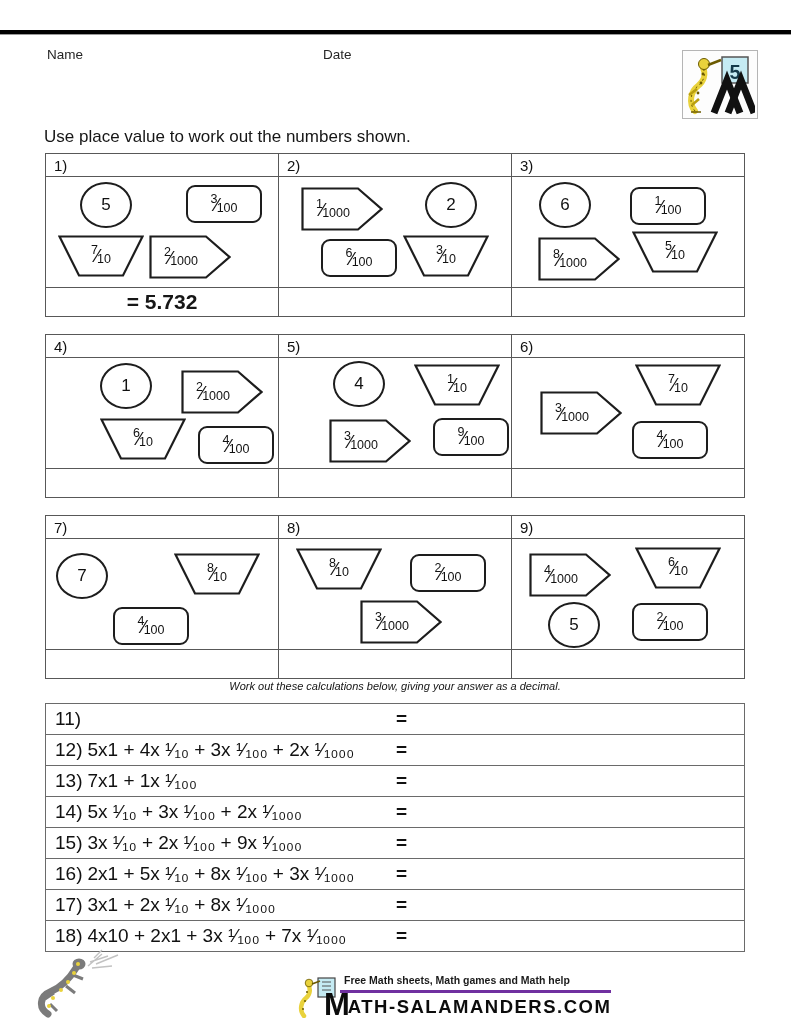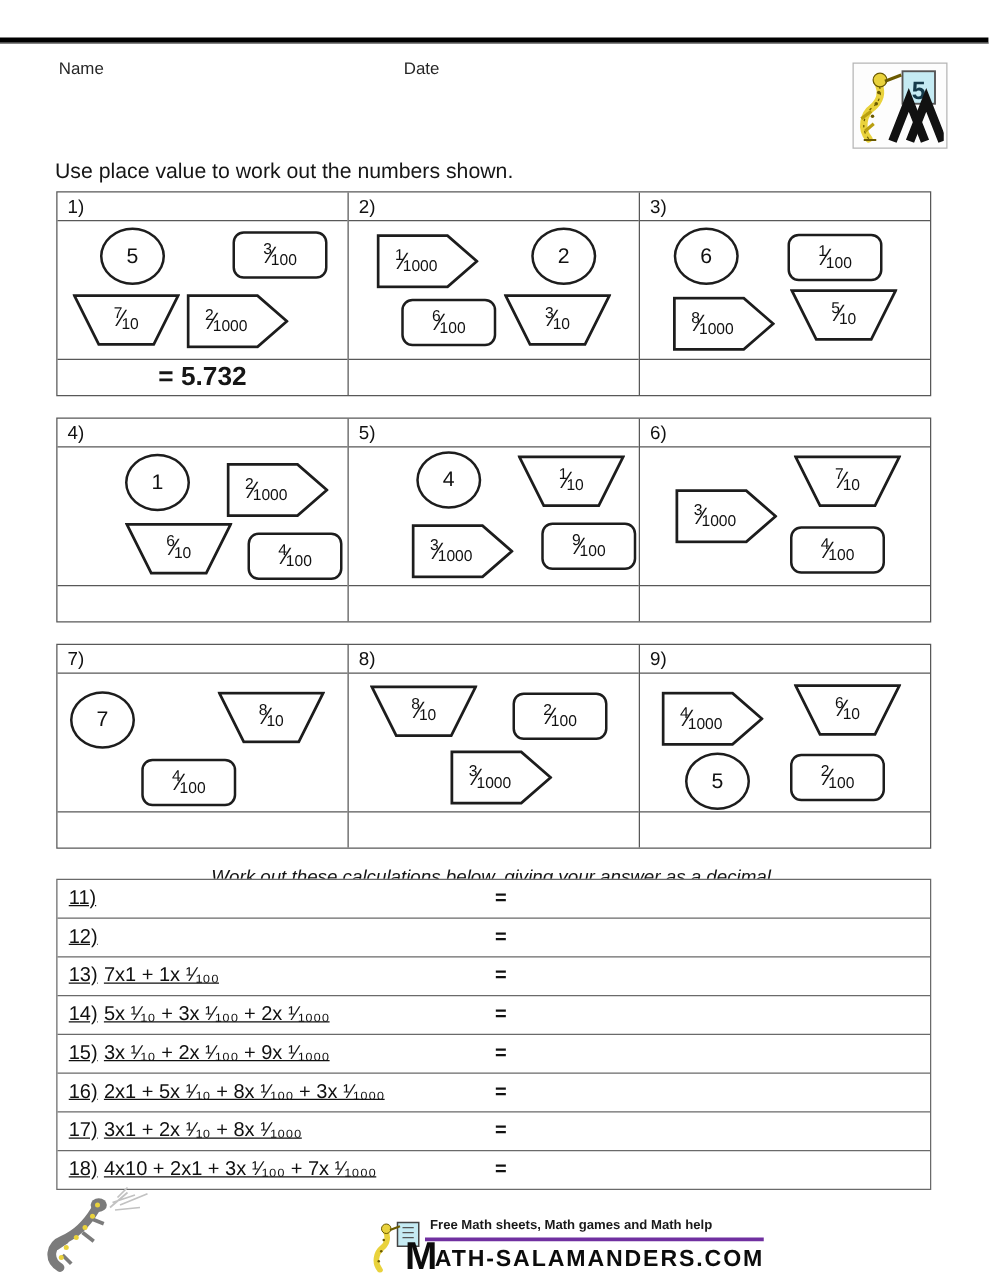--- a/index.html
+++ b/index.html
@@ -41,7 +41,7 @@
 
   
   .calc-instruction{position:absolute;left:45px;top:680px;width:700px;text-align:center;
-                    font-size:15px;font-style:italic;color:#141414;margin-top:13px;}
+                    font-size:11px;font-style:italic;color:#141414;}
   .calc-table{position:absolute;left:45px;top:703px;width:700px;border:1px solid #6a6a6a;box-sizing:border-box;background:#fff;}
   .calc-row{height:30px;border-bottom:1px solid #6a6a6a;position:relative;display:flex;align-items:center;font-size:16px;color:#111;text-decoration:underline;}
   .calc-row:last-child{border-bottom:none;text-align:right;}

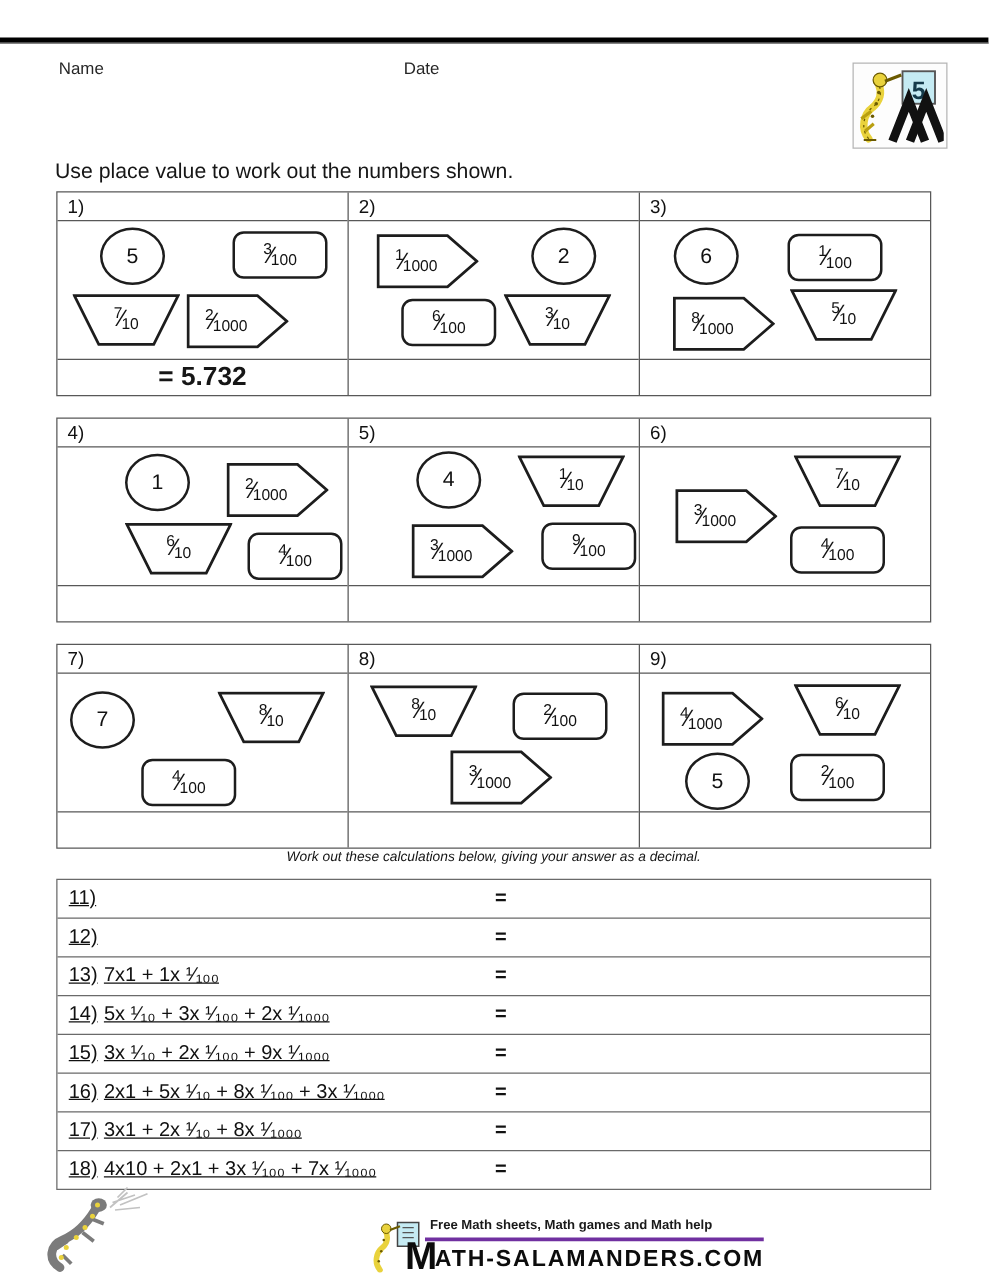--- a/index.html
+++ b/index.html
@@ -43,7 +43,7 @@
   .calc-instruction{position:absolute;left:45px;top:680px;width:700px;text-align:center;
                     font-size:11px;font-style:italic;color:#141414;}
   .calc-table{position:absolute;left:45px;top:703px;width:700px;border:1px solid #6a6a6a;box-sizing:border-box;background:#fff;}
-  .calc-row{height:30px;border-bottom:1px solid #6a6a6a;position:relative;display:flex;align-items:center;font-size:16px;color:#111;text-decoration:underline;}
+  .calc-row{height:30px;border-bottom:1px solid #6a6a6a;position:relative;display:flex;align-items:center;font-size:19px;color:#111;}
   .calc-row:last-child{border-bottom:none;text-align:right;}
   .calc-label{margin-left:9px;margin-right:5px;}
   .calc-eq{position:absolute;left:350px;font-weight:700;}

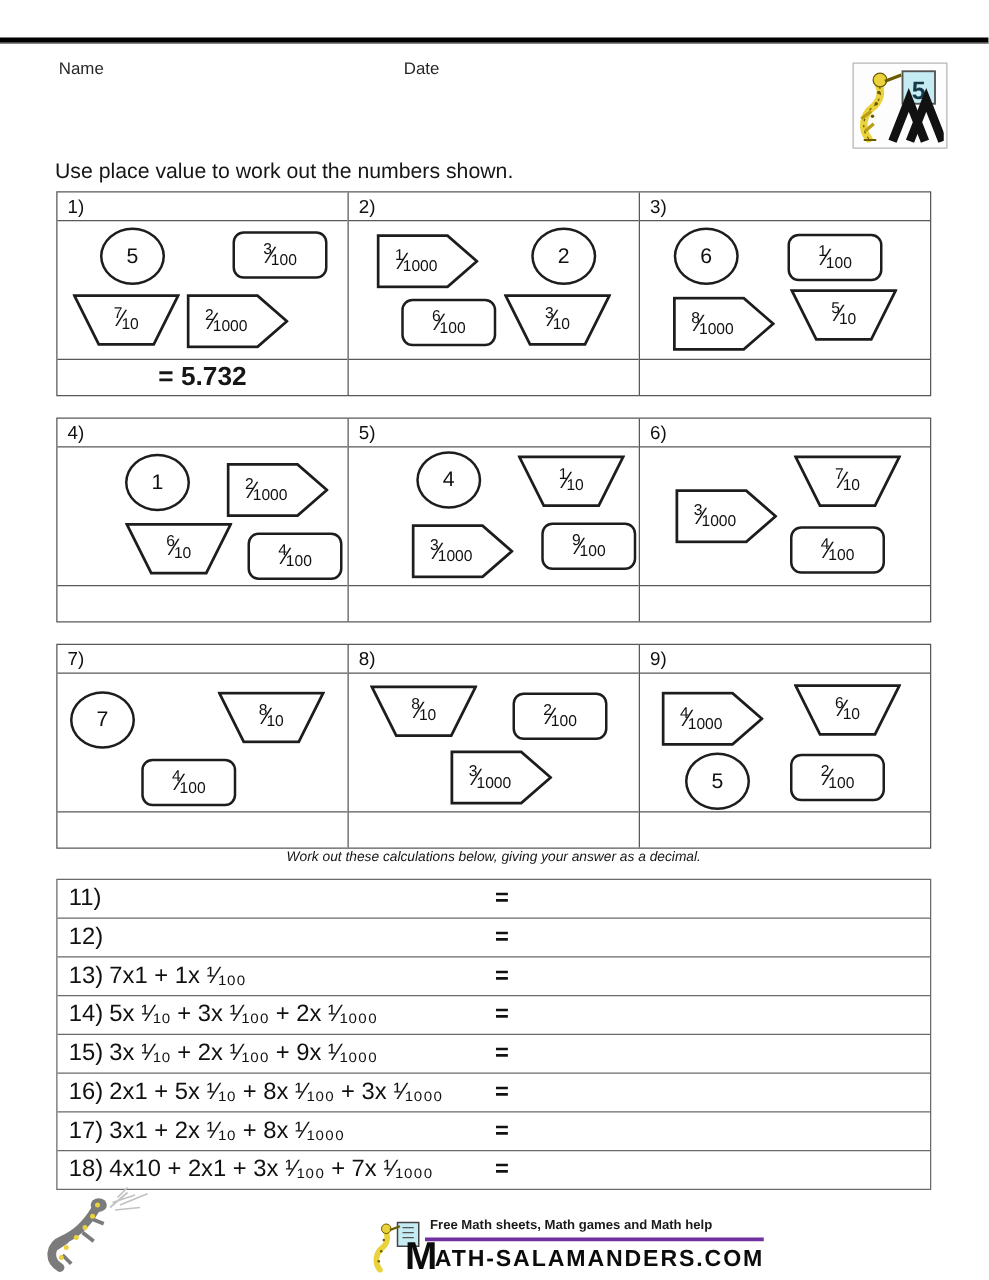--- a/index.html
+++ b/index.html
@@ -441,6 +441,7 @@
     </div>
     <div class="calc-row">
       <span class="calc-label">12)</span>
+      <span class="calc-expr">5x1 + 4x ¹⁄₁₀ + 3x ¹⁄₁₀₀ + 2x ¹⁄₁₀₀₀</span>
       <span class="calc-eq">=</span>
     </div>
     <div class="calc-row">

